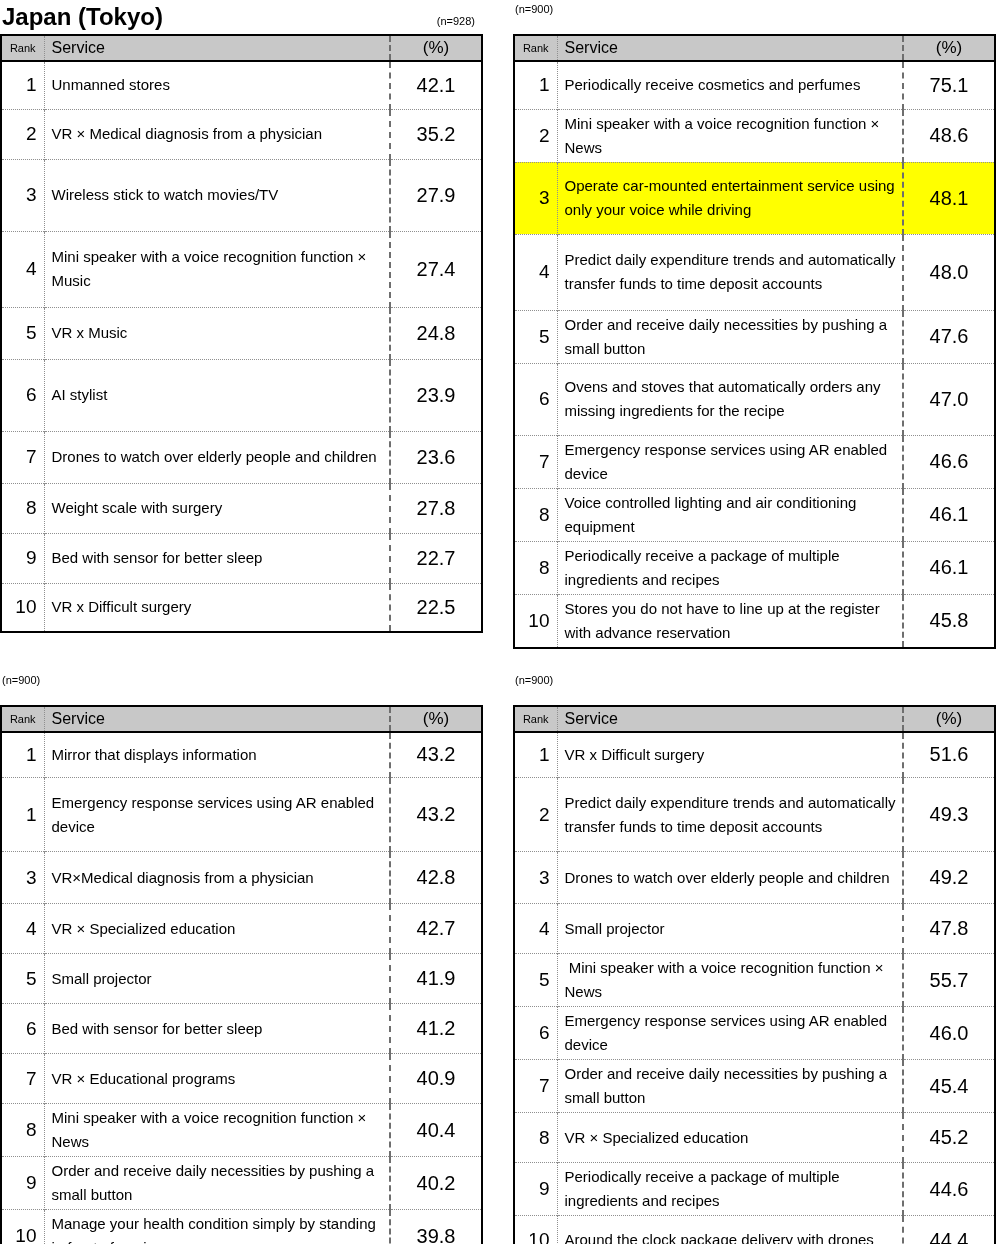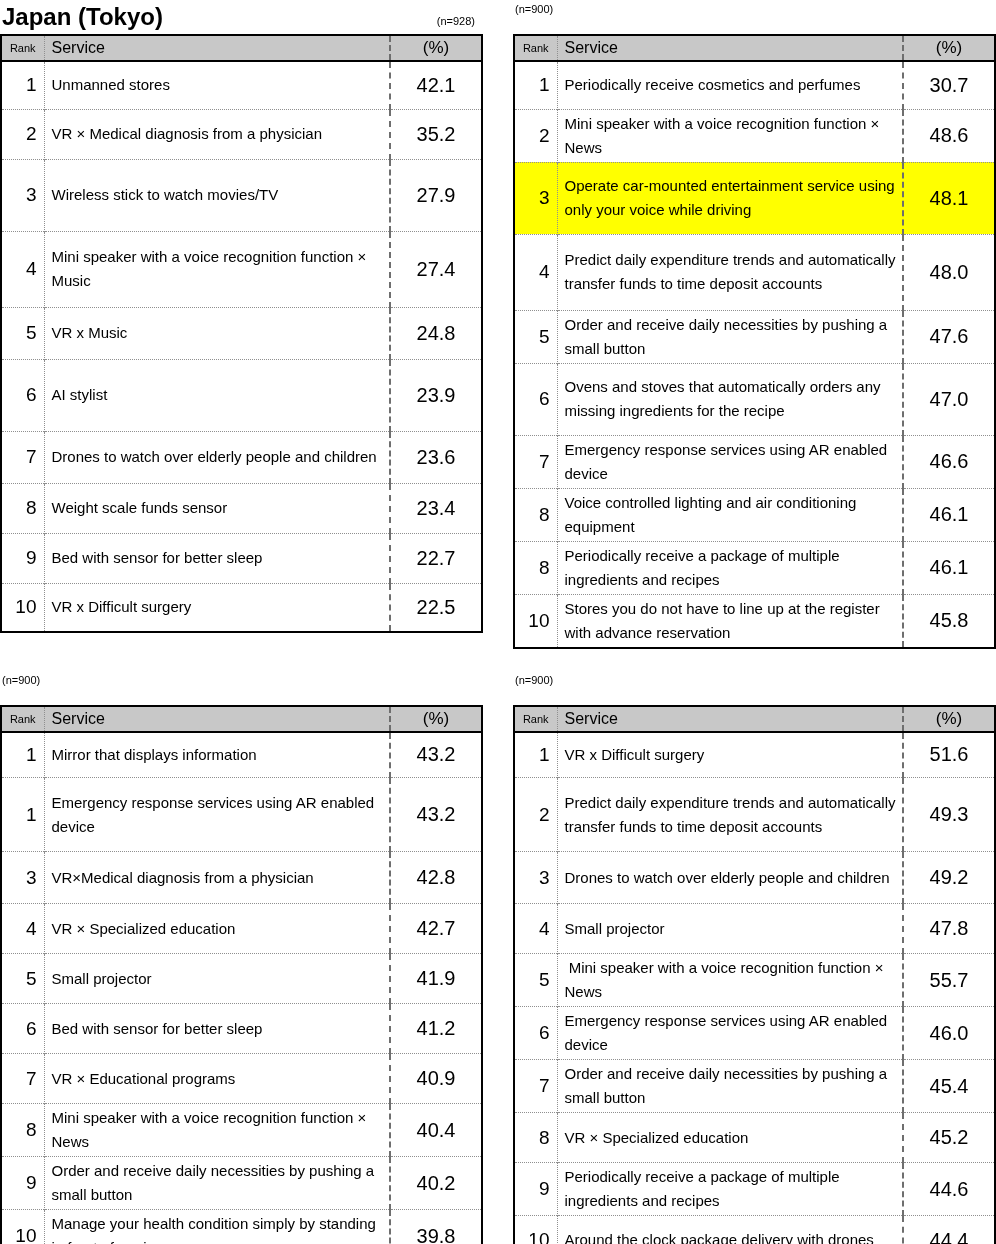--- a/index.html
+++ b/index.html
@@ -167,7 +167,7 @@
             <tr style="height: 48px;">
               <td class="rank">1</td>
               <td class="service">Periodically receive cosmetics and perfumes</td>
-              <td class="pct">30.7</td>
+              <td class="pct">75.1</td>
             </tr>
             <tr style="height: 50px;">
               <td class="rank">2</td>

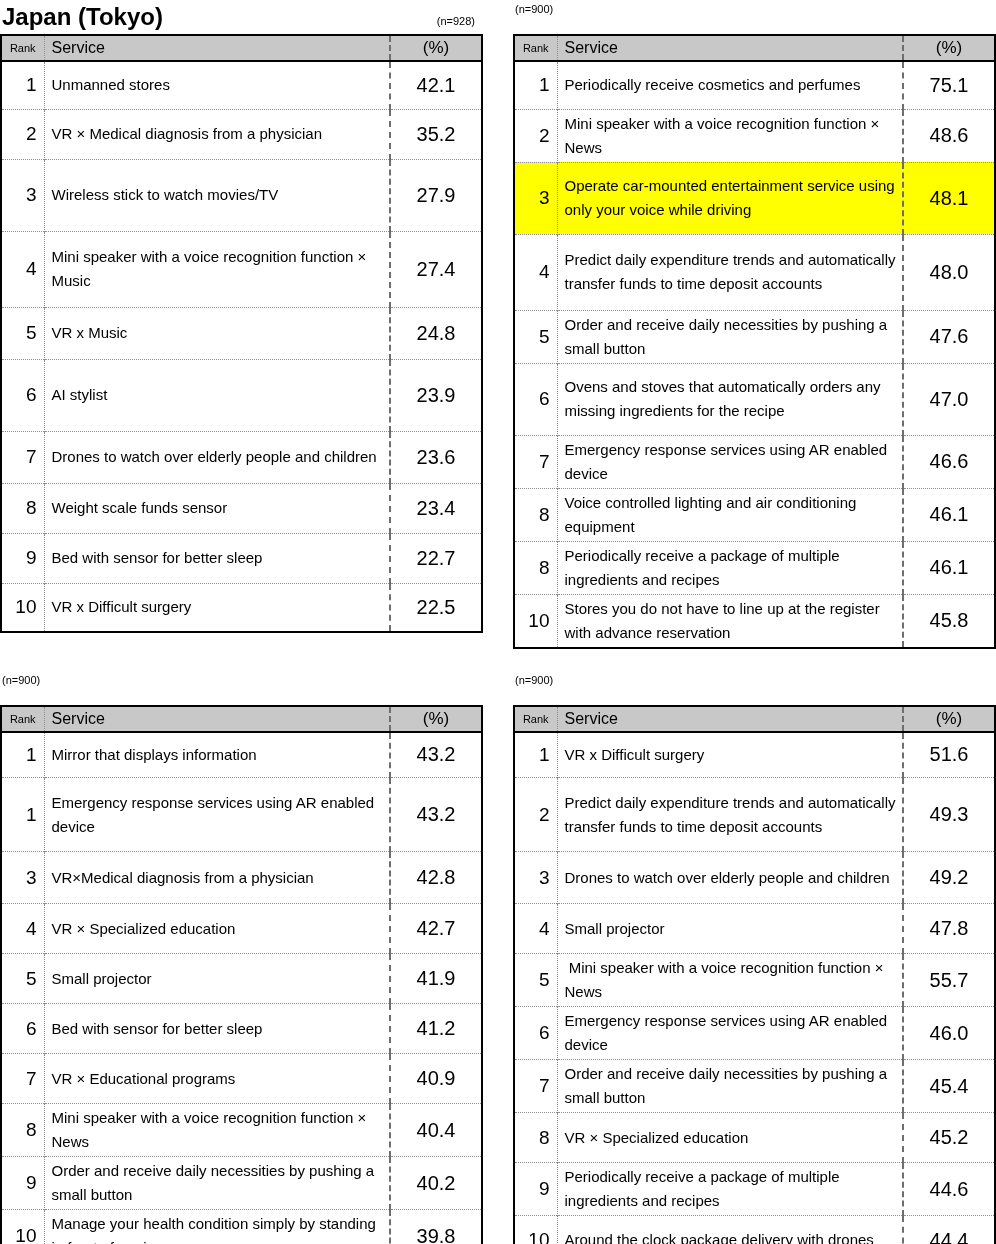--- a/index.html
+++ b/index.html
@@ -129,7 +129,7 @@
             </tr>
             <tr style="height: 50px;">
               <td class="rank">8</td>
-              <td class="service">Weight scale funds sensor</td>
+              <td class="service">Weight scale with surgery</td>
               <td class="pct">23.4</td>
             </tr>
             <tr style="height: 50px;">

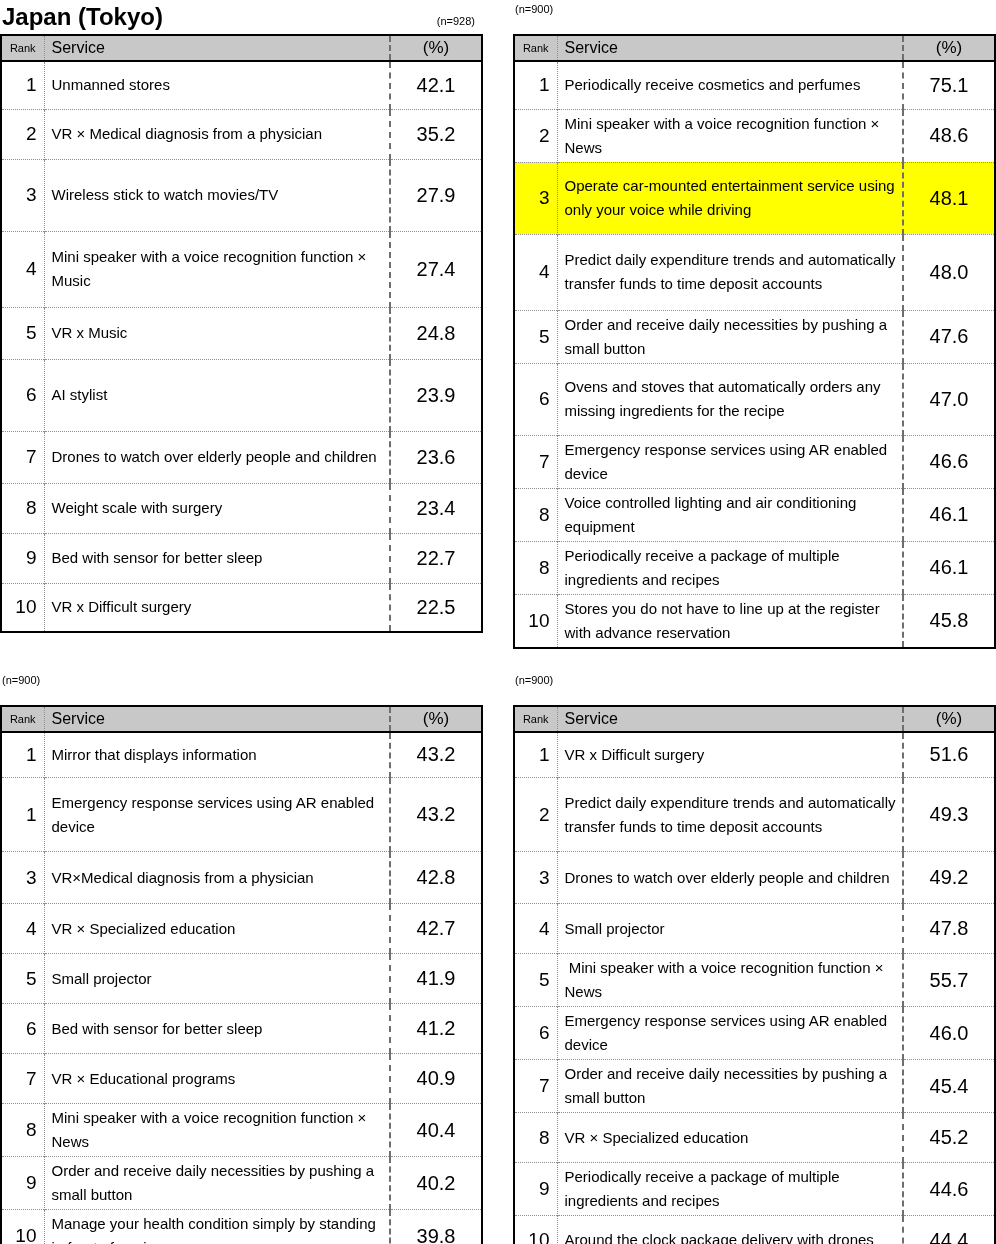--- a/index.html
+++ b/index.html
@@ -130,7 +130,7 @@
             <tr style="height: 50px;">
               <td class="rank">8</td>
               <td class="service">Weight scale with surgery</td>
-              <td class="pct">23.4</td>
+              <td class="pct">27.8</td>
             </tr>
             <tr style="height: 50px;">
               <td class="rank">9</td>

